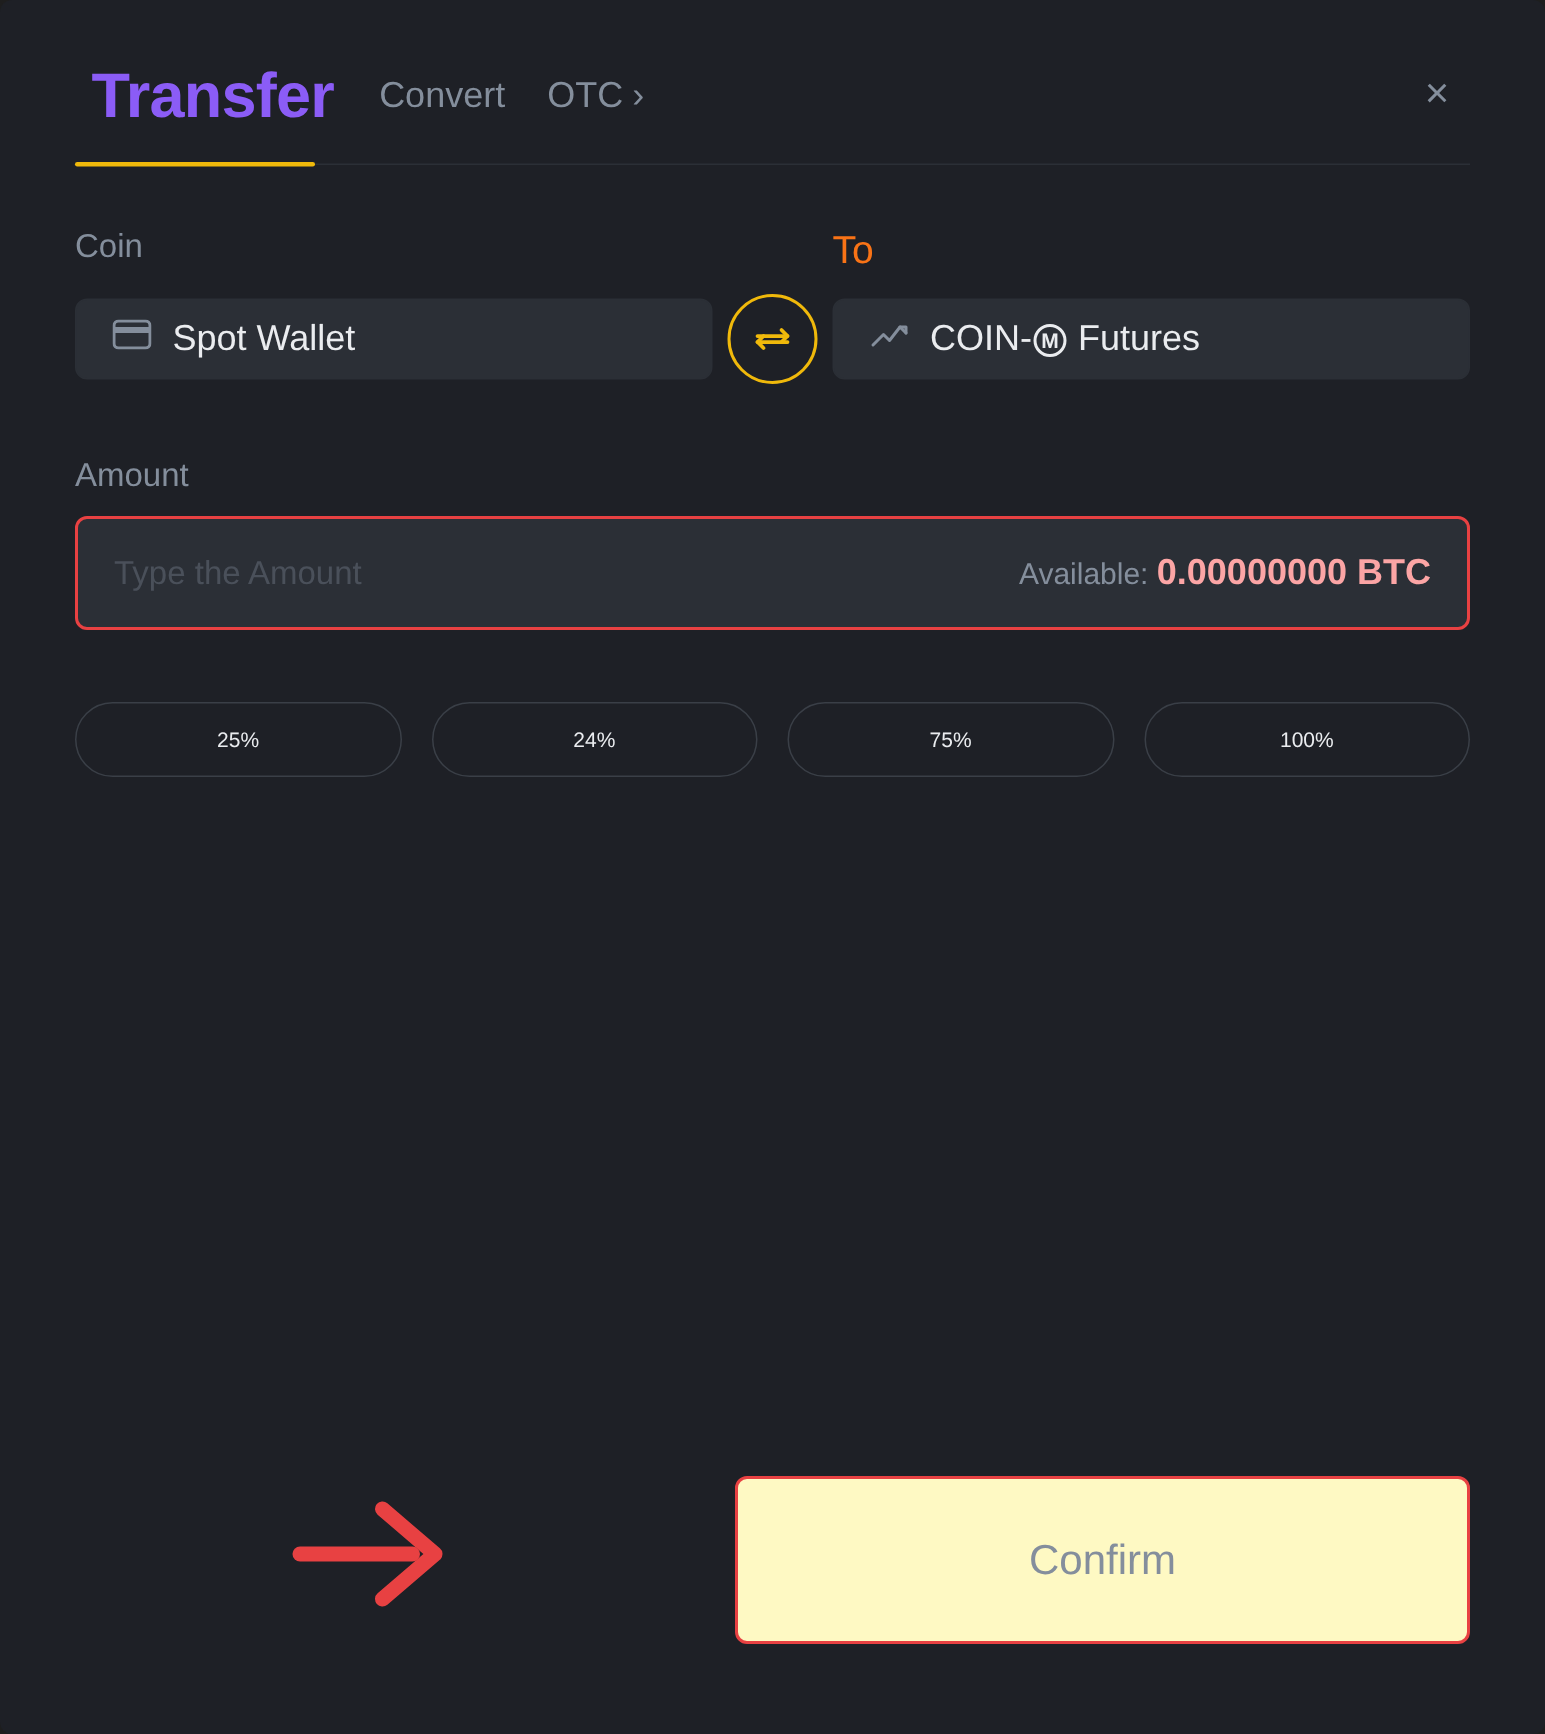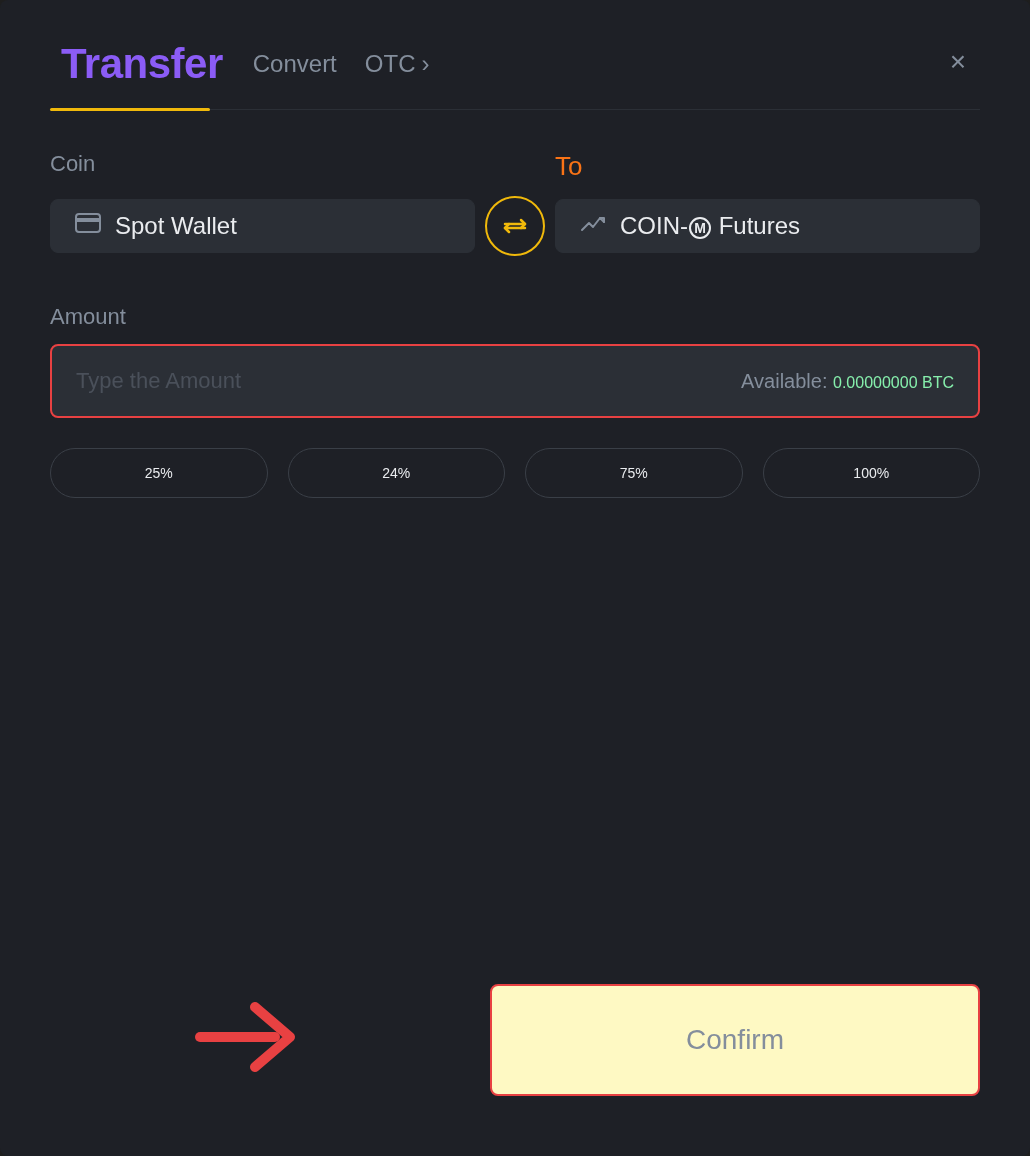--- a/index.html
+++ b/index.html
@@ -234,7 +234,7 @@
       display: flex;
       align-items: center;
       background: #2b2f36;
-      margin-bottom: 30px;
+      margin-bottom: 48px;
     }
 
     .amount-placeholder {

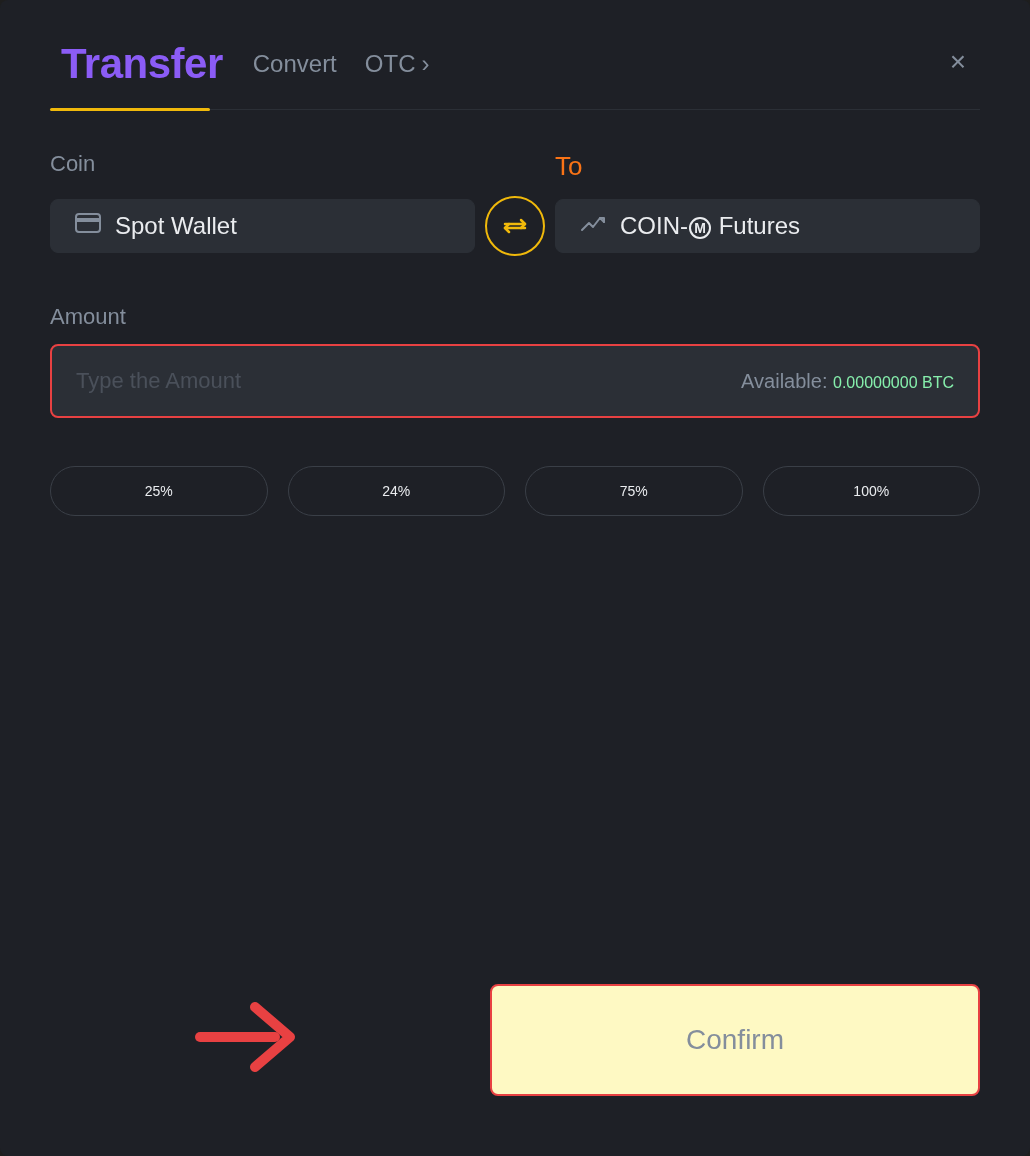--- a/index.html
+++ b/index.html
@@ -249,8 +249,9 @@
     }
 
     .available-value {
-      font-size: 16px;
-      color: #86efac;
+      font-size: 24px;
+      color: #fca5a5;
+      font-weight: bold;
     }
 
     

